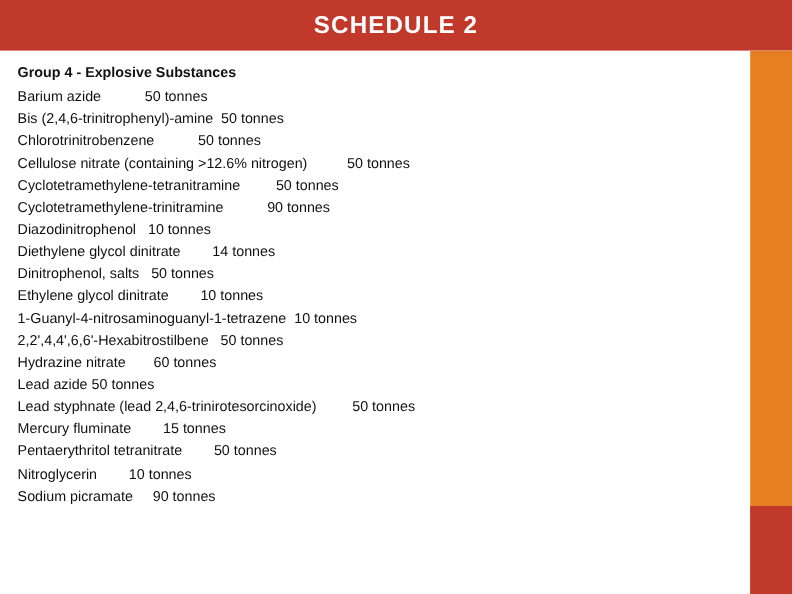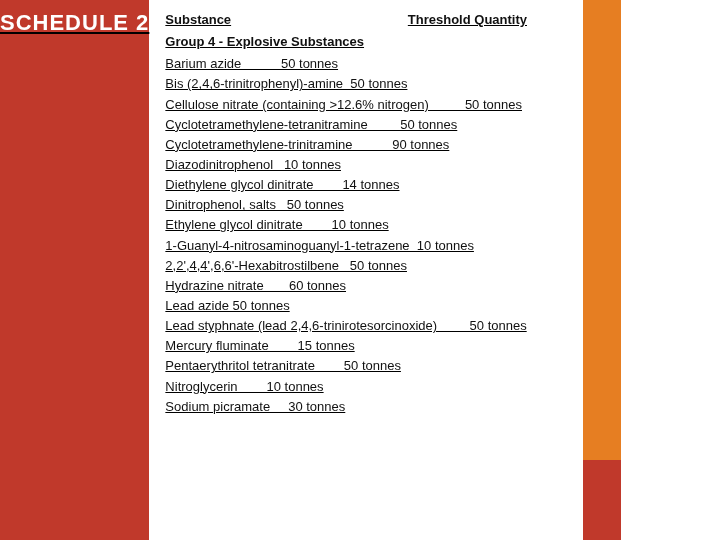--- a/index.html
+++ b/index.html
@@ -11,11 +11,10 @@
       overflow: hidden;
     }
     .page-wrapper {
-      width: 621px;
+      width: 720px;
       height: 540px;
       display: flex;
-      flex-direction: row;
-      text-decoration: underline;
+      flex-direction: column;
     }
     .header {
       background: #c0392b;

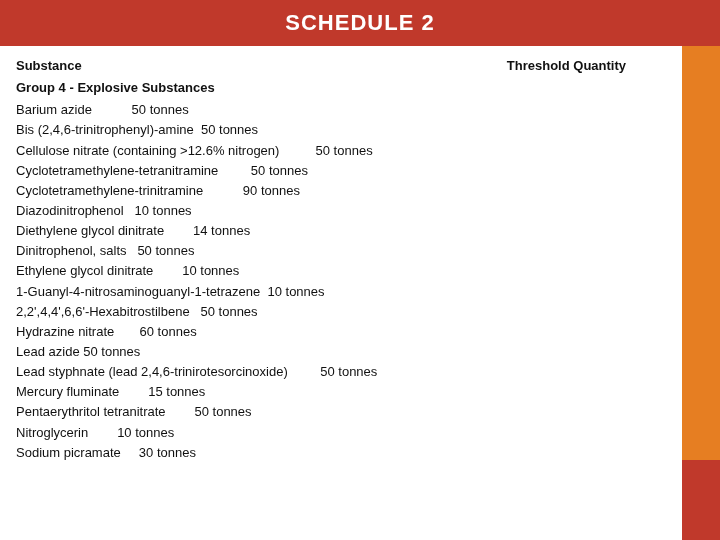--- a/index.html
+++ b/index.html
@@ -88,10 +88,6 @@
   </div>
   <div class="content-area">
     <div class="main-content">
-      <div class="columns-row">
-        <span class="col-substance">Substance</span>
-        <span class="col-threshold">Threshold Quantity</span>
-      </div>
       <div class="group-heading">Group 4 - Explosive Substances</div>
 
       <div class="substance-line"><span>Barium azide           50 tonnes</span></div>

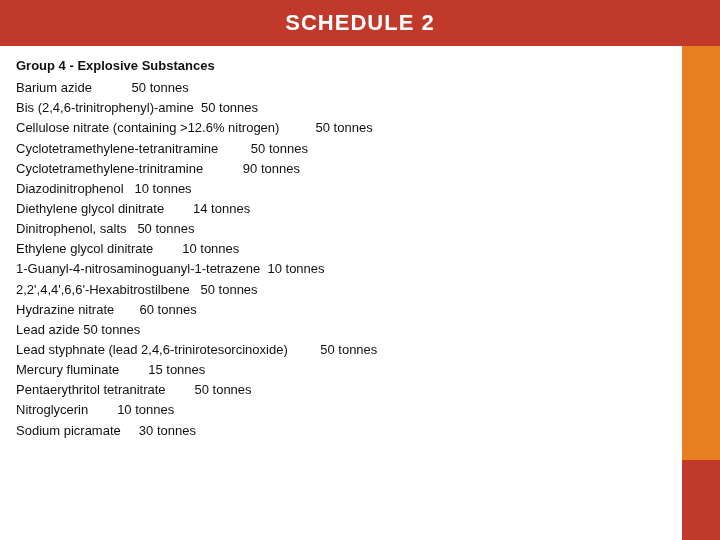--- a/index.html
+++ b/index.html
@@ -94,6 +94,7 @@
 
       <div class="substance-line"><span>Bis (2,4,6-trinitrophenyl)-amine  50 tonnes</span></div>
 
+      <div class="substance-line"><span>Chlorotrinitrobenzene           50 tonnes</span></div>
 
       <div class="substance-line"><span>Cellulose nitrate (containing &gt;12.6% nitrogen)          50 tonnes</span></div>
 

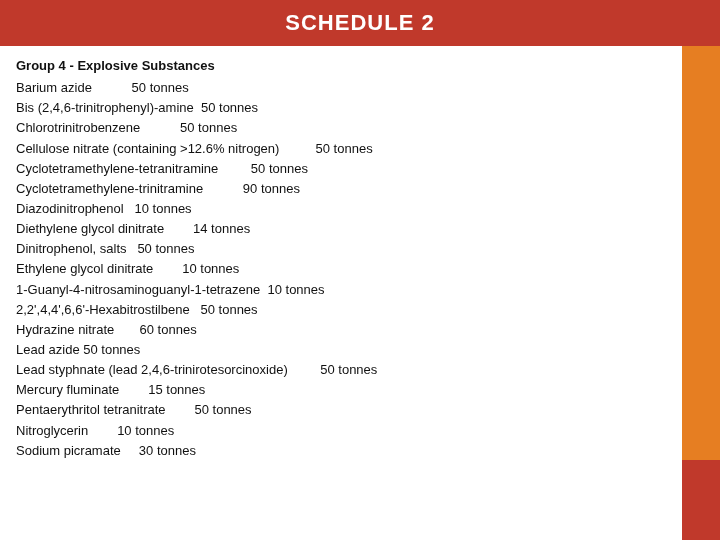--- a/index.html
+++ b/index.html
@@ -128,7 +128,7 @@
       <div class="substance-line"><span>Nitroglycerin        10 tonnes</span></div>
 
 
-      <div class="substance-line"><span>Sodium picramate     30 tonnes</span></div>
+      <div class="substance-line"><span>Sodium picramate     90 tonnes</span></div>
     </div>
     <div class="right-sidebar">
       <div class="right-sidebar-top"></div>

